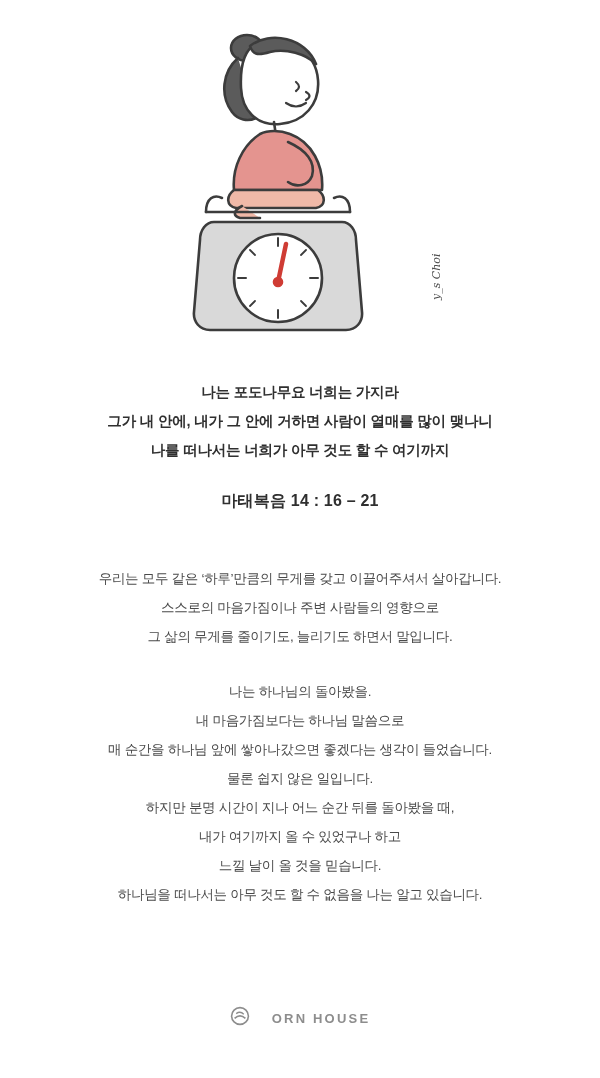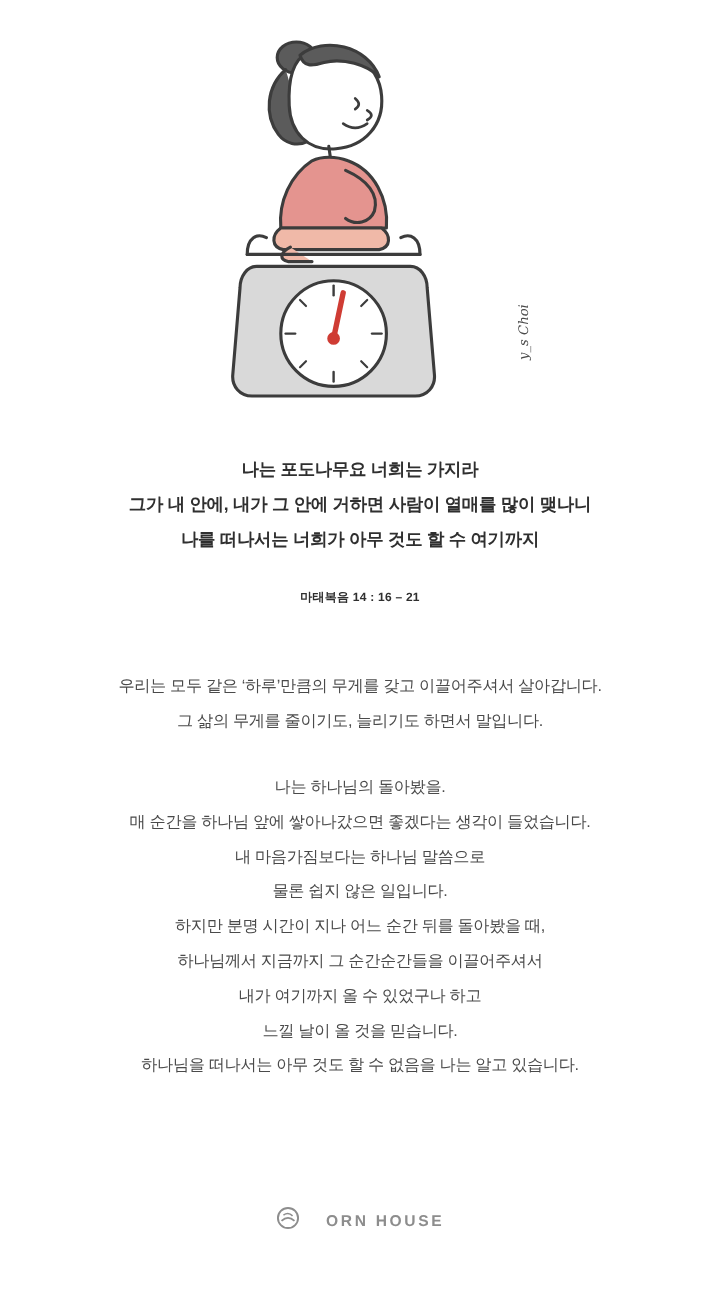--- a/index.html
+++ b/index.html
@@ -55,7 +55,7 @@
     margin-top: 26px;
     text-align: center;
     font-weight: bold;
-    font-size: 10px;
+    font-size: 16px;
     color: #2f2f2f;
     letter-spacing: 0.2px;
   }

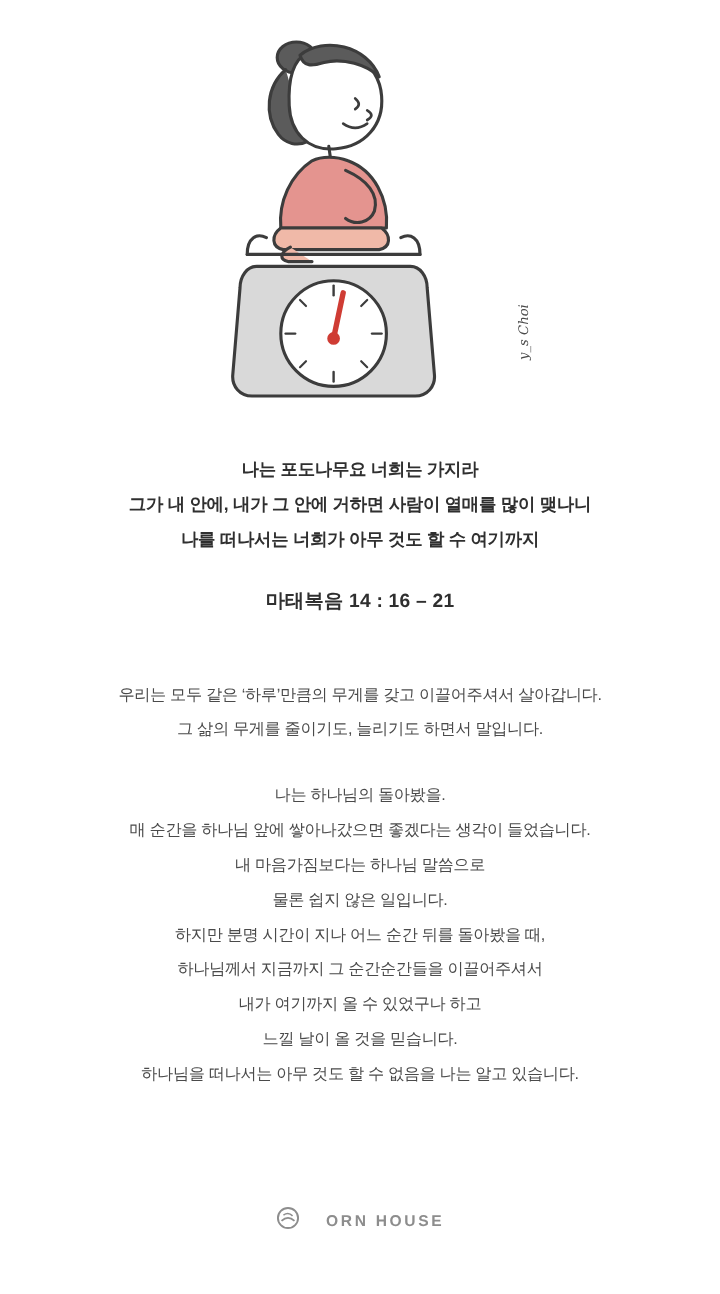--- a/index.html
+++ b/index.html
@@ -180,6 +180,7 @@
 
   <div class="body-text">
     <span class="body-line">우리는 모두 같은 ‘하루’만큼의 무게를 갖고 이끌어주셔서 살아갑니다.</span>
+    <span class="body-line">스스로의 마음가짐이나 주변 사람들의 영향으로</span>
     <span class="body-line">그 삶의 무게를 줄이기도, 늘리기도 하면서 말입니다.</span>
     <span class="body-gap"></span>
     <span class="body-line">나는 하나님의 돌아봤을.</span>

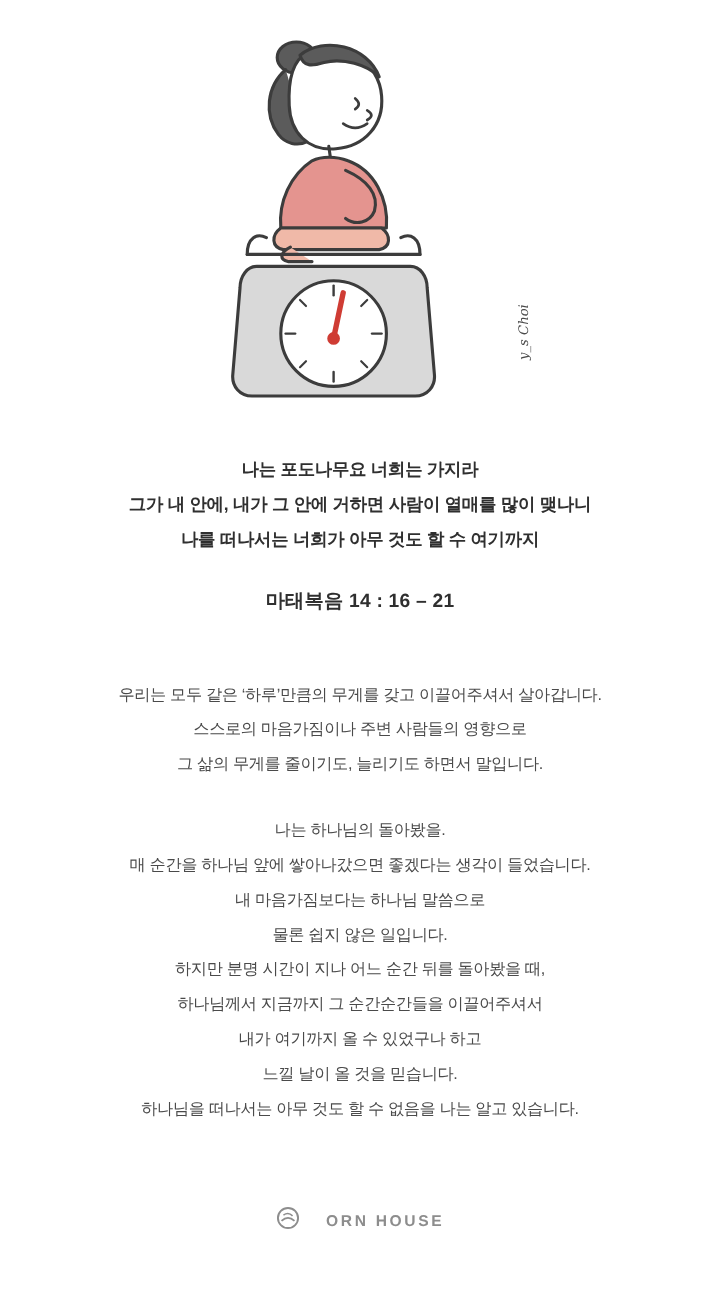--- a/index.html
+++ b/index.html
@@ -184,8 +184,8 @@
     <span class="body-line">그 삶의 무게를 줄이기도, 늘리기도 하면서 말입니다.</span>
     <span class="body-gap"></span>
     <span class="body-line">나는 하나님의 돌아봤을.</span>
+    <span class="body-line">내 마음가짐보다는 하나님 말씀으로</span>
     <span class="body-line">매 순간을 하나님 앞에 쌓아나갔으면 좋겠다는 생각이 들었습니다.</span>
-    <span class="body-line">내 마음가짐보다는 하나님 말씀으로</span>
     <span class="body-line">물론 쉽지 않은 일입니다.</span>
     <span class="body-line">하지만 분명 시간이 지나 어느 순간 뒤를 돌아봤을 때,</span>
     <span class="body-line">하나님께서 지금까지 그 순간순간들을 이끌어주셔서</span>

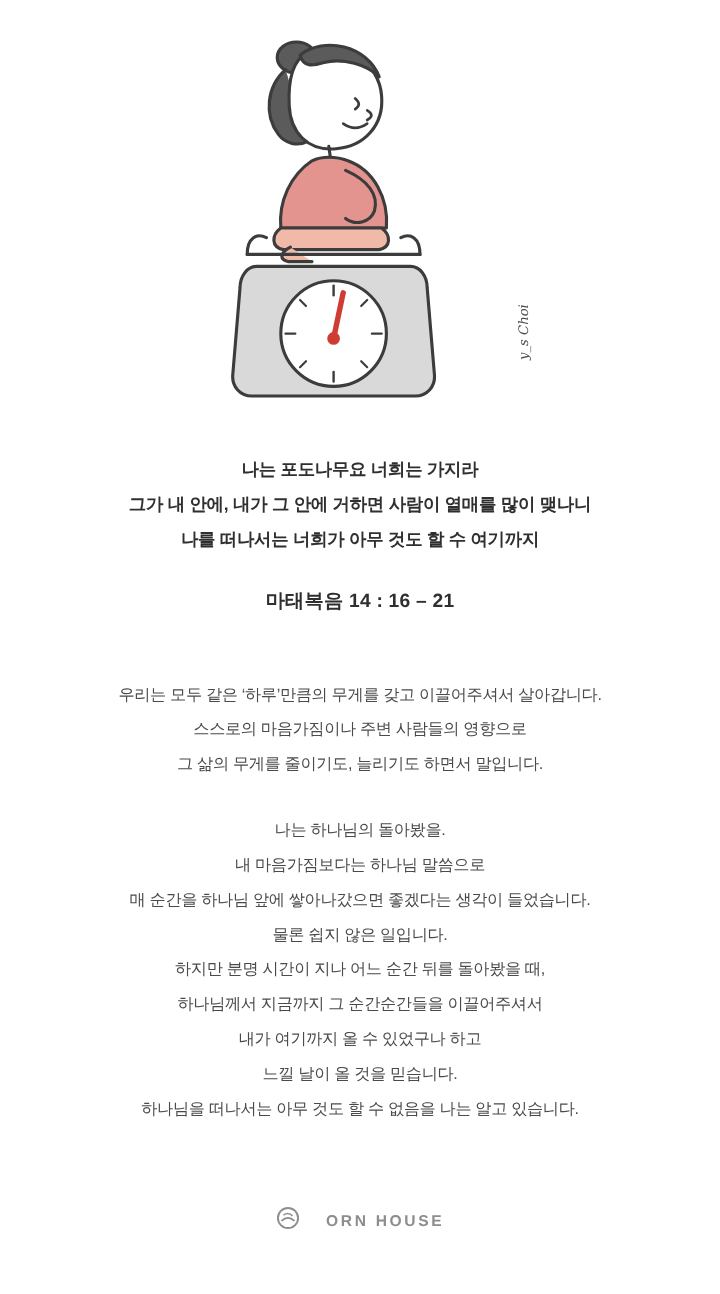--- a/index.html
+++ b/index.html
@@ -188,7 +188,6 @@
     <span class="body-line">매 순간을 하나님 앞에 쌓아나갔으면 좋겠다는 생각이 들었습니다.</span>
     <span class="body-line">물론 쉽지 않은 일입니다.</span>
     <span class="body-line">하지만 분명 시간이 지나 어느 순간 뒤를 돌아봤을 때,</span>
-    <span class="body-line">하나님께서 지금까지 그 순간순간들을 이끌어주셔서</span>
     <span class="body-line">내가 여기까지 올 수 있었구나 하고</span>
     <span class="body-line">느낄 날이 올 것을 믿습니다.</span>
     <span class="body-line">하나님을 떠나서는 아무 것도 할 수 없음을 나는 알고 있습니다.</span>

